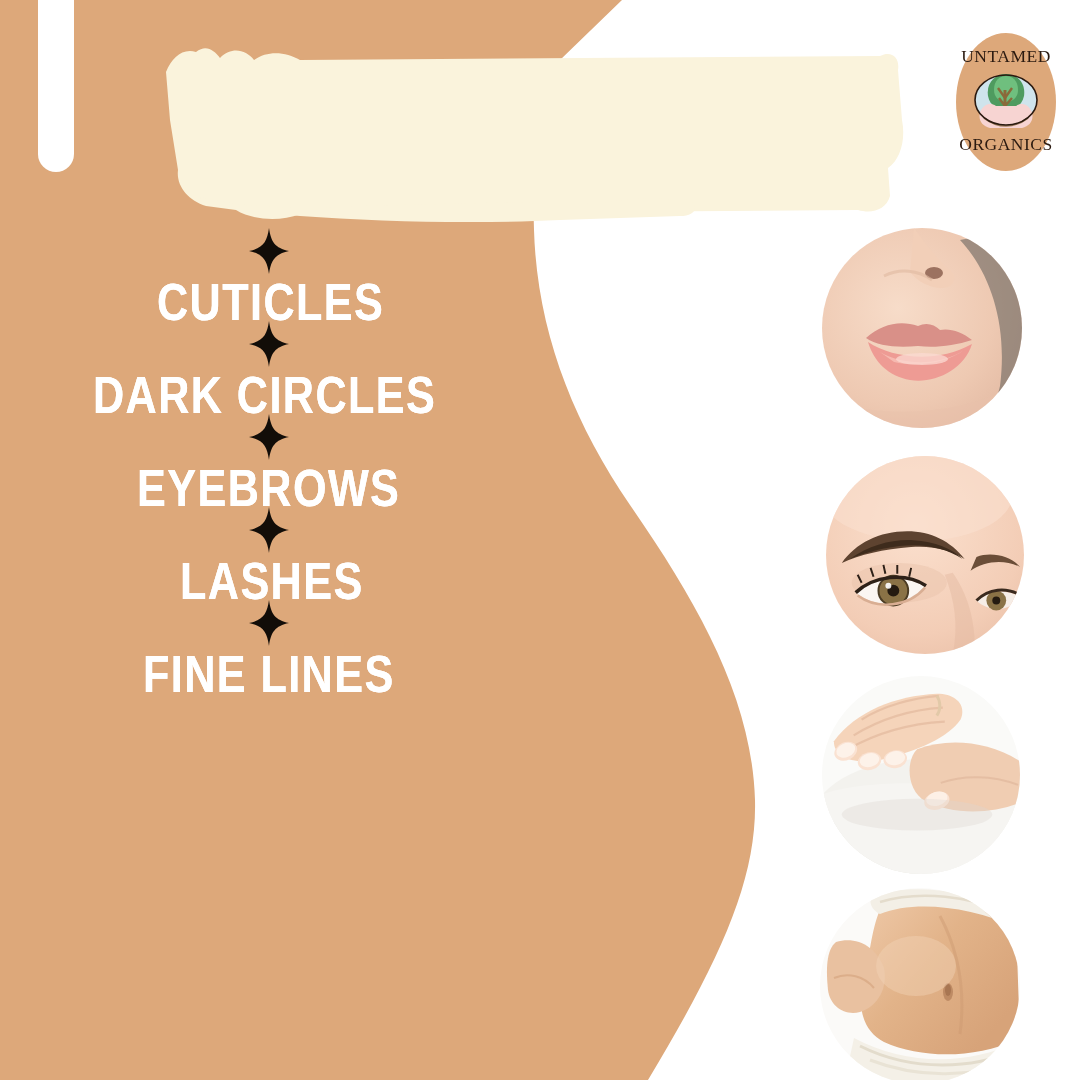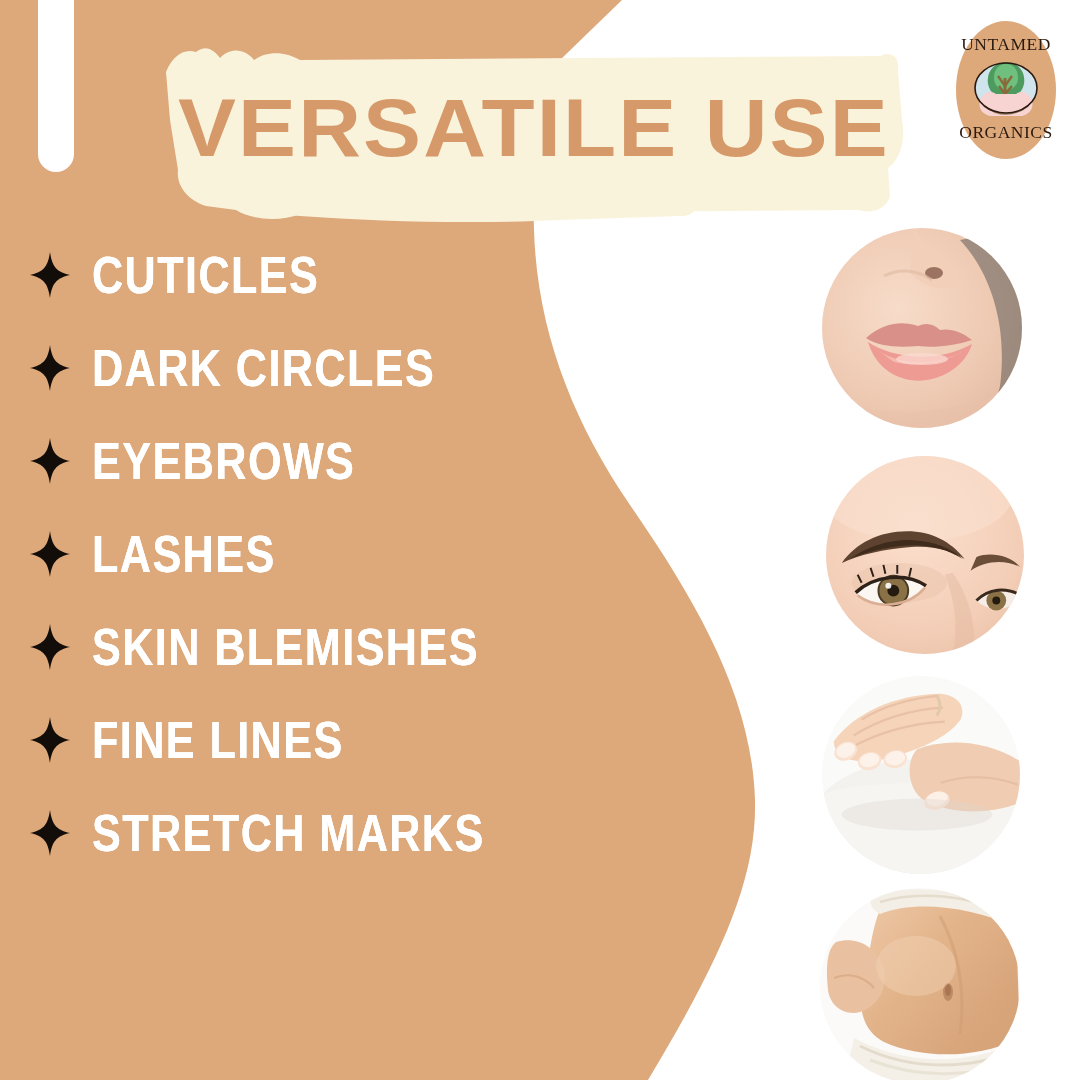--- a/index.html
+++ b/index.html
@@ -52,7 +52,7 @@
   
   .logo{
     position:absolute;
-    left:954px;top:20px;
+    left:954px;top:32px;
     width:104px;height:140px;
   }
 

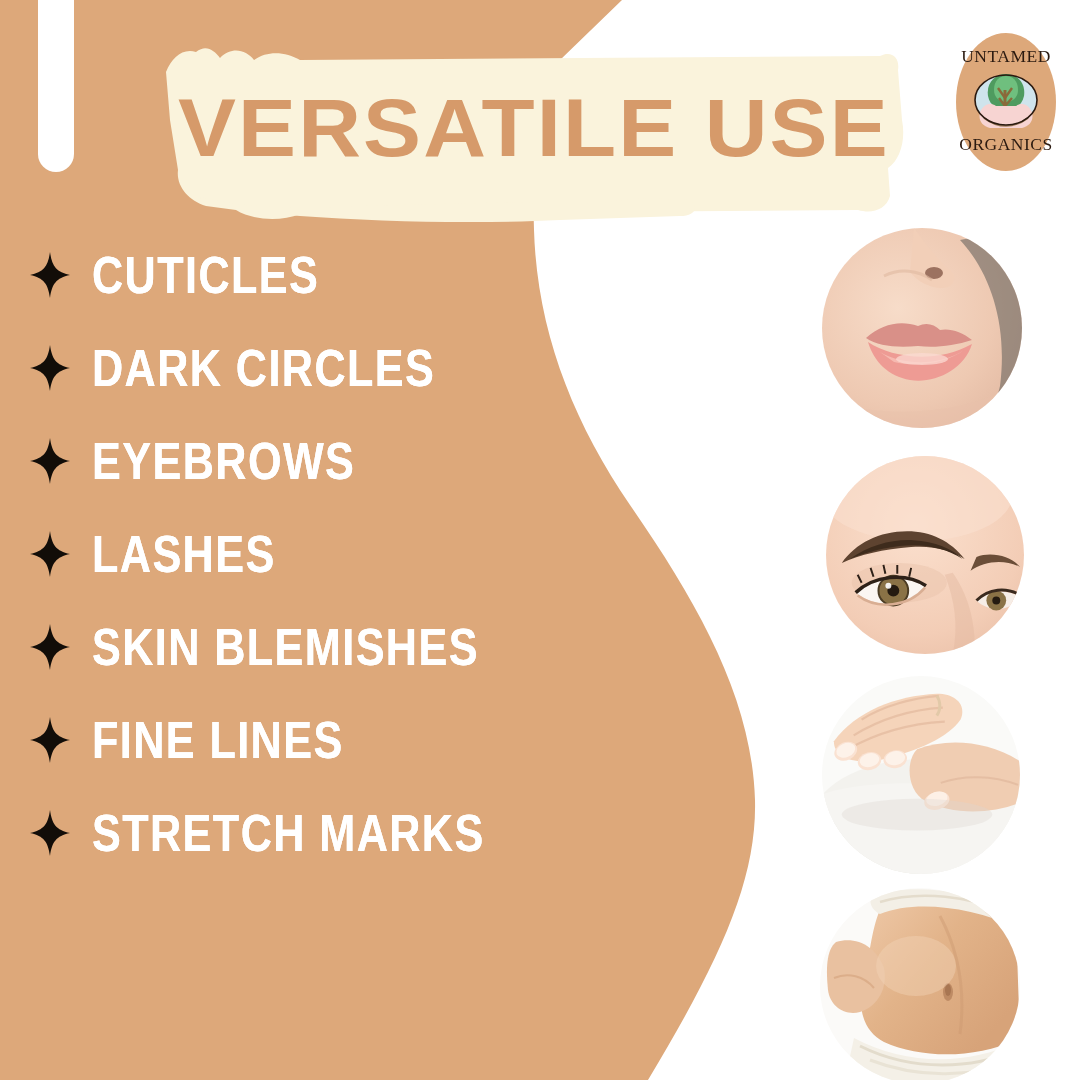--- a/index.html
+++ b/index.html
@@ -142,9 +142,6 @@
 
   <div class="accent-bar"></div>
 
-  <div class="title-wrap">
-    <div class="title-text">VERSATILE USE</div>
-  </div>
 
   <div class="logo">
     <svg viewBox="0 0 104 140" width="104" height="140">

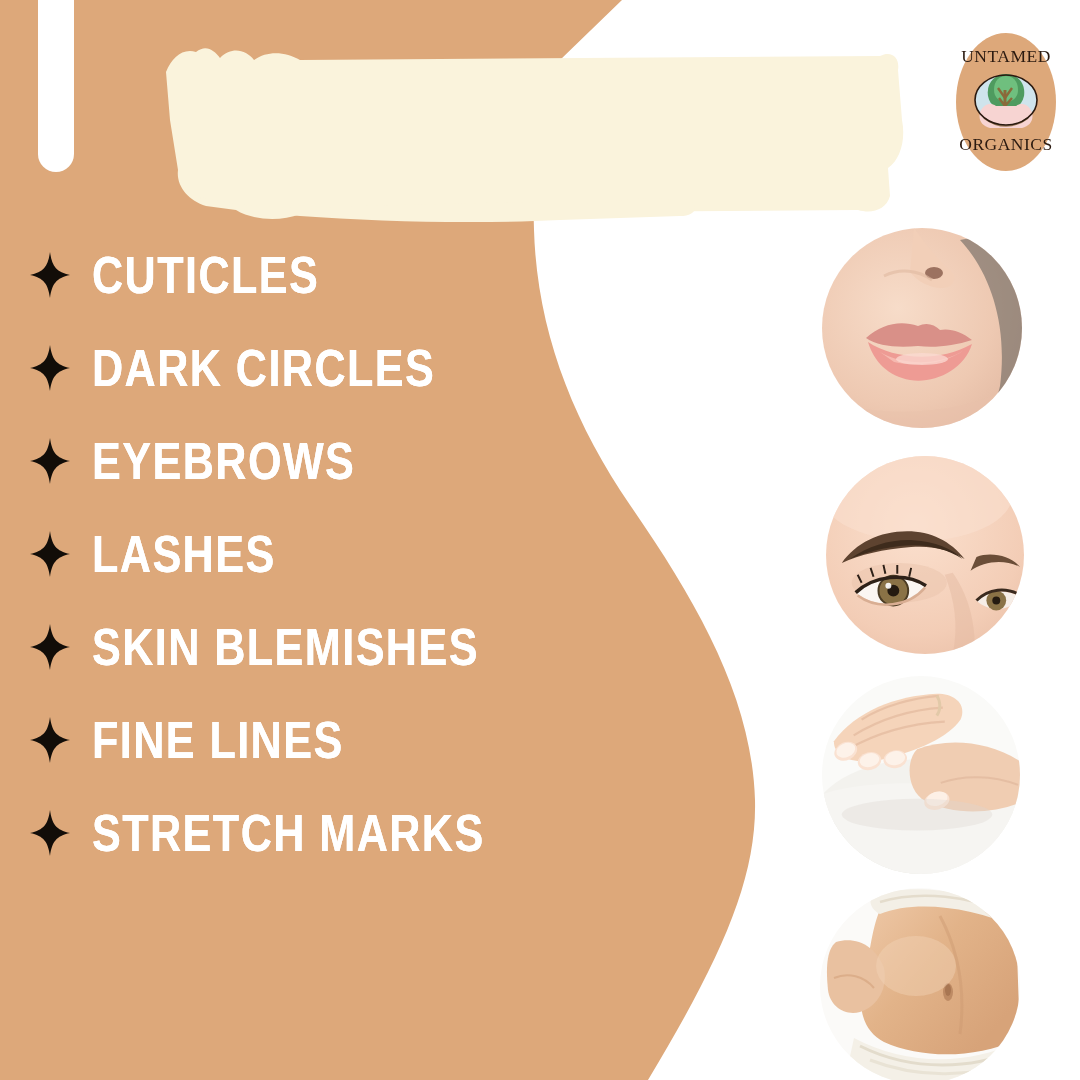--- a/index.html
+++ b/index.html
@@ -69,7 +69,7 @@
     height:93px;
     display:flex;
     align-items:center;
-    padding-left:30px;
+    flex-direction:column;
   }
   .star-icon{
     flex:0 0 auto;

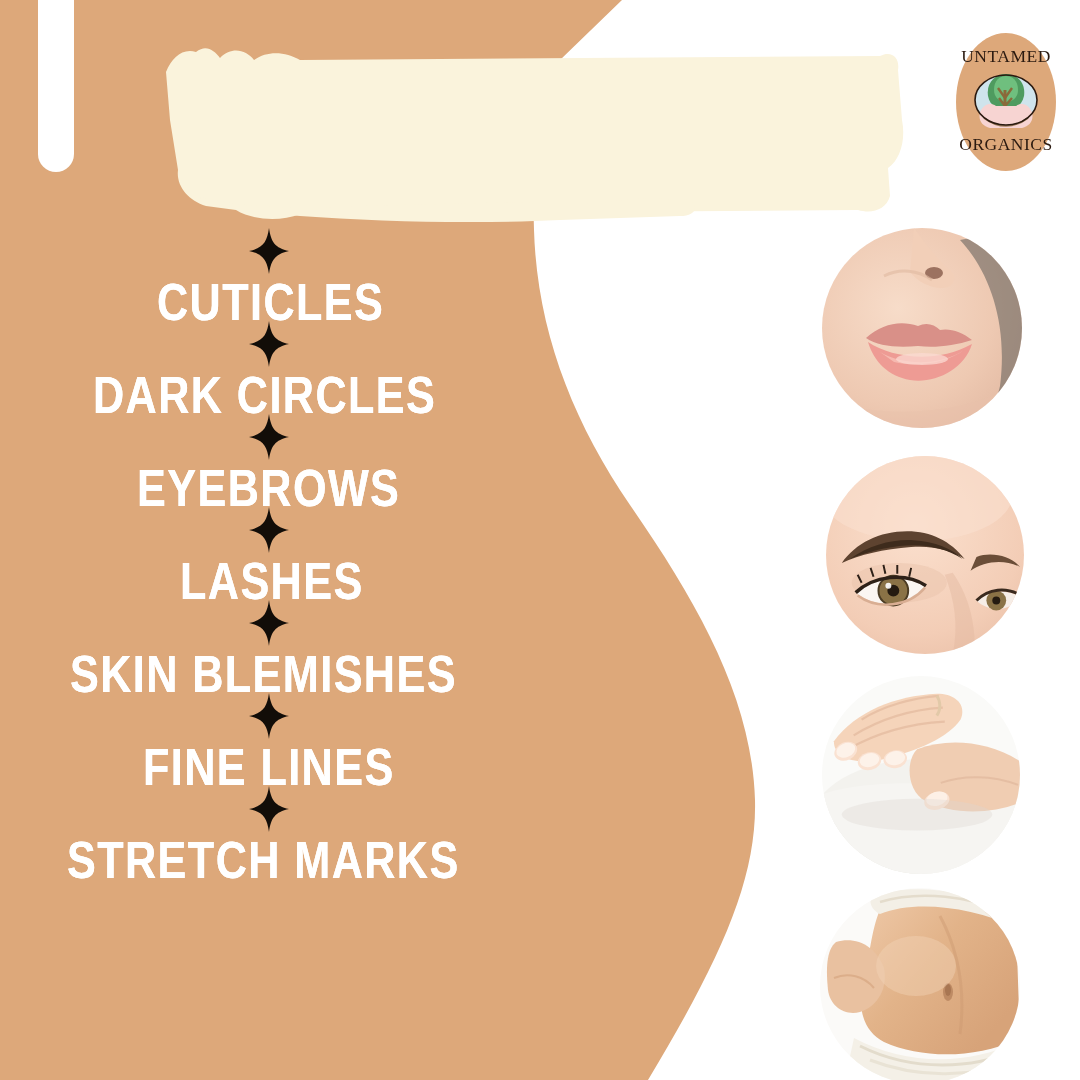--- a/index.html
+++ b/index.html
@@ -198,12 +198,6 @@
     </li>
 
 
-    <li class="use-item">
-      <svg class="star-icon" viewBox="0 0 40 46">
-        <path d="M20 0 C22 14 26 20 40 23 C26 26 22 32 20 46 C18 32 14 26 0 23 C14 20 18 14 20 0 Z" fill="#120D08"></path>
-      </svg>
-      <span class="item-label">SKIN BLEMISHES</span>
-    </li>
 
     <li class="use-item">
       <svg class="star-icon" viewBox="0 0 40 46">

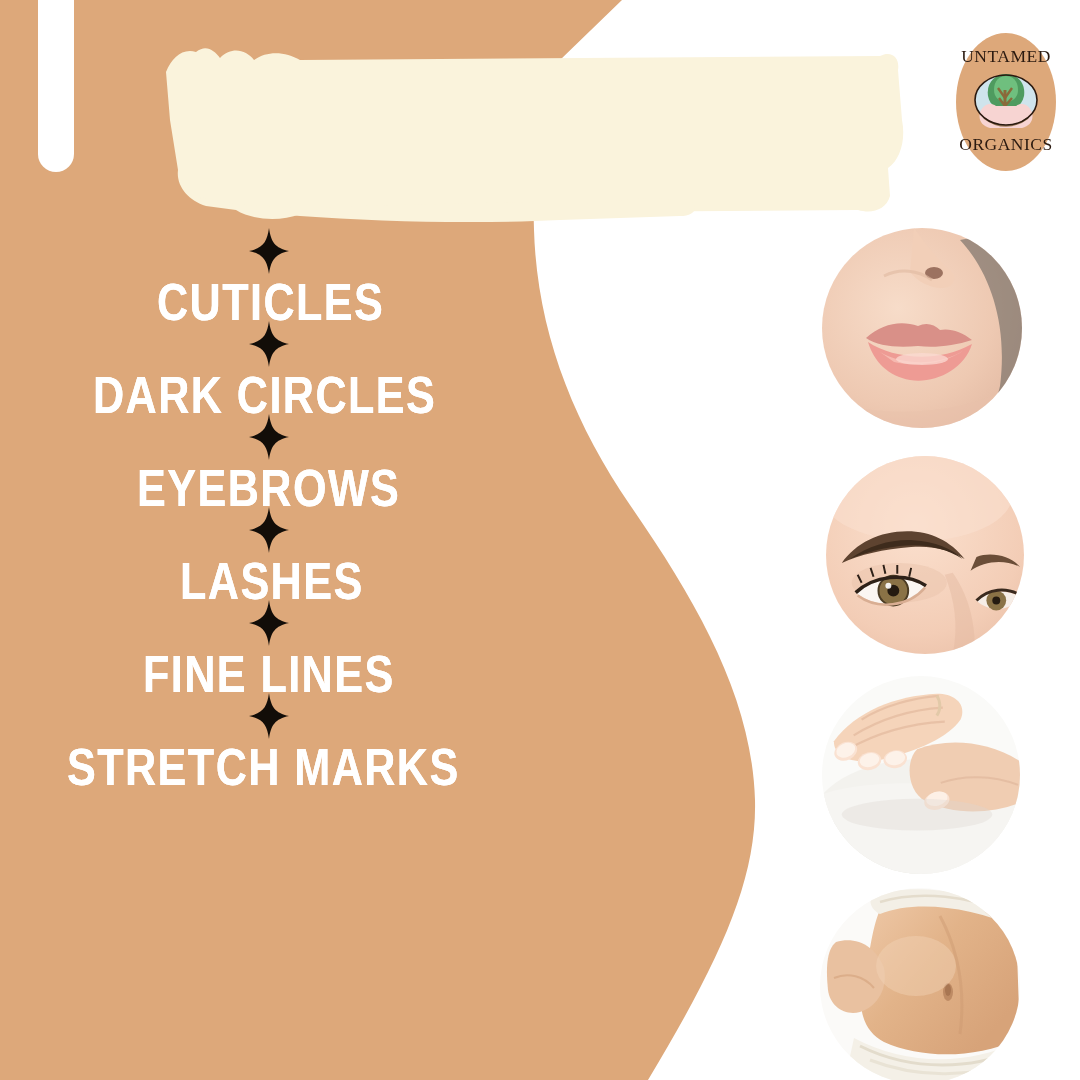--- a/index.html
+++ b/index.html
@@ -206,12 +206,6 @@
       <span class="item-label">FINE LINES</span>
     </li>
 
-    <li class="use-item">
-      <svg class="star-icon" viewBox="0 0 40 46">
-        <path d="M20 0 C22 14 26 20 40 23 C26 26 22 32 20 46 C18 32 14 26 0 23 C14 20 18 14 20 0 Z" fill="#120D08"></path>
-      </svg>
-      <span class="item-label">STRETCH MARKS</span>
-    </li>
   </ul>
 
   <div class="photo" id="photo-lips">

